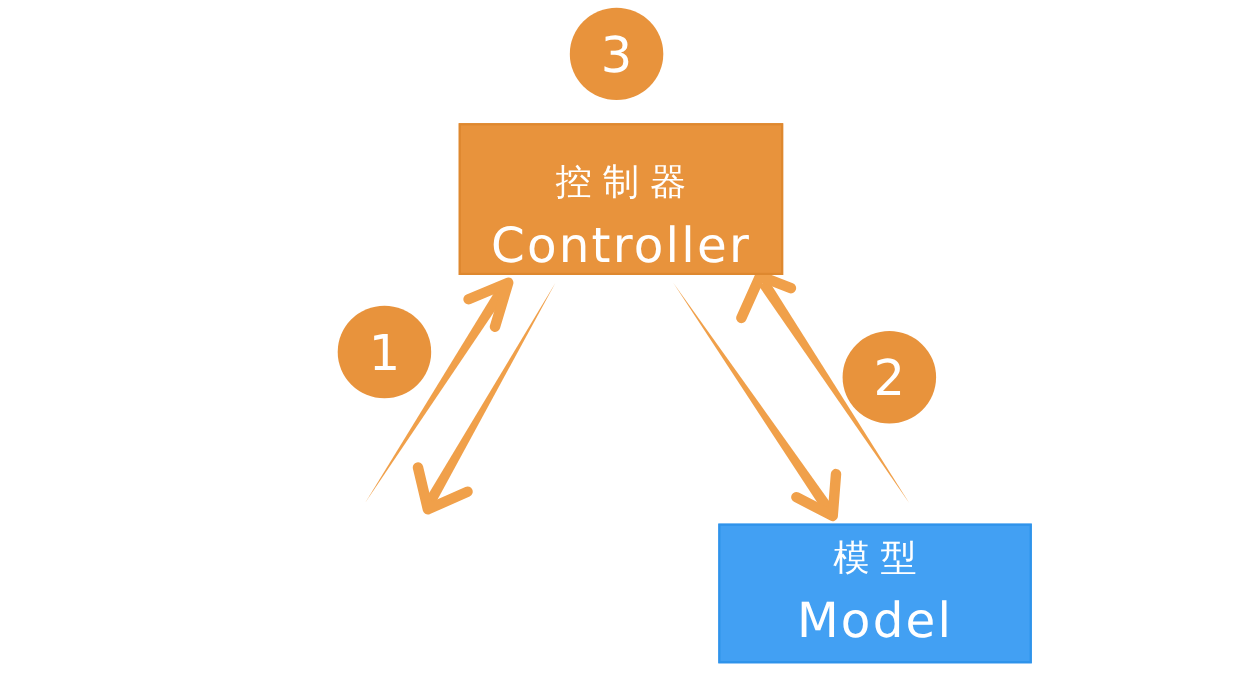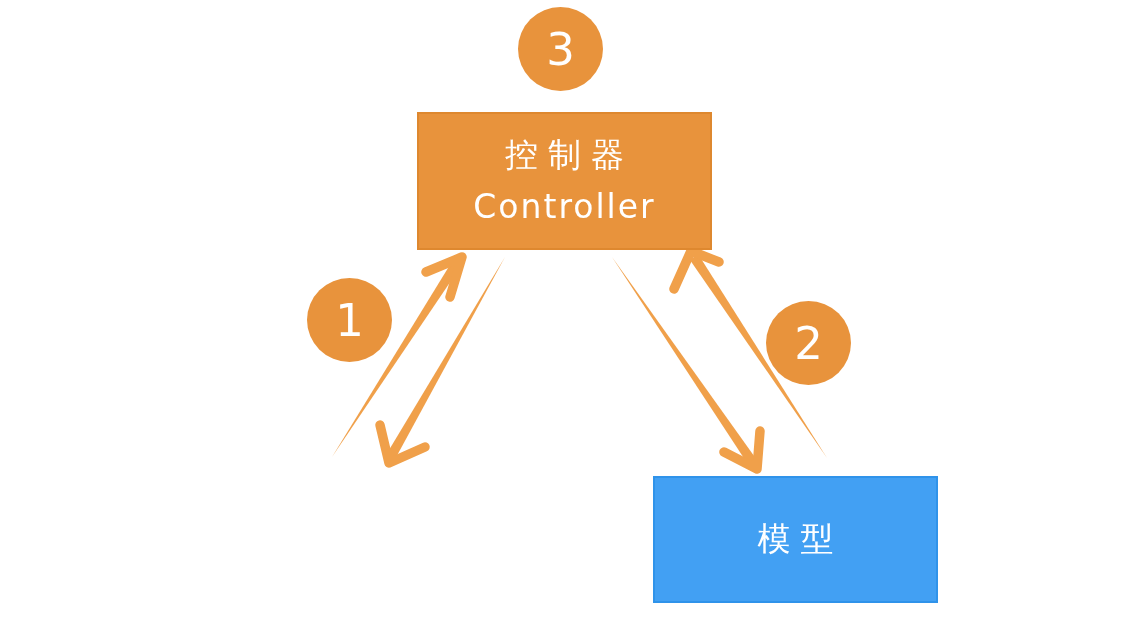--- a/index.html
+++ b/index.html
@@ -32,7 +32,7 @@
     background:var(--blue,#42a0f3);
     border:2px solid var(--blue-border,#2f93ea);
   }
-  #node-controller{left:417px;top:112px;width:295px;height:138px;}
+  #node-controller{left:417px;top:112px;width:295px;height:138px;justify-content:flex-end;}
   #node-view{left:205px;top:470px;width:260px;height:138px;}
   #node-model{left:653px;top:476px;width:285px;height:127px;}
   .line-zh{

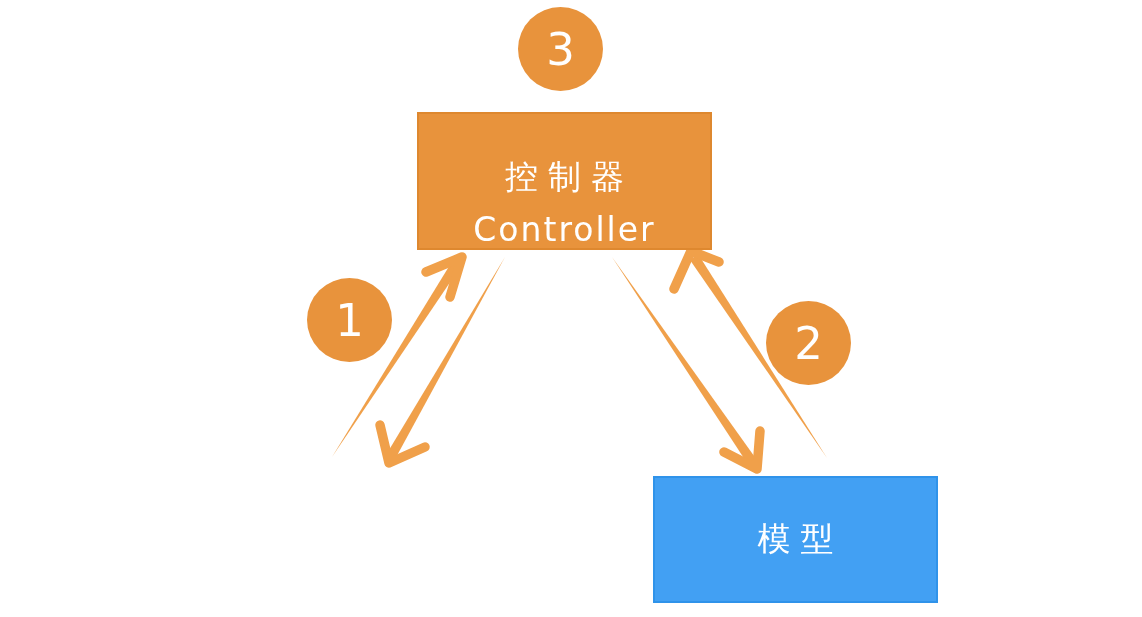--- a/index.html
+++ b/index.html
@@ -41,7 +41,7 @@
     white-space:nowrap;
   }
   .line-en{
-    font-size:33px;line-height:1.1;
+    font-size:44px;line-height:1.1;
     letter-spacing:2px;white-space:nowrap;
   }
   .badge{

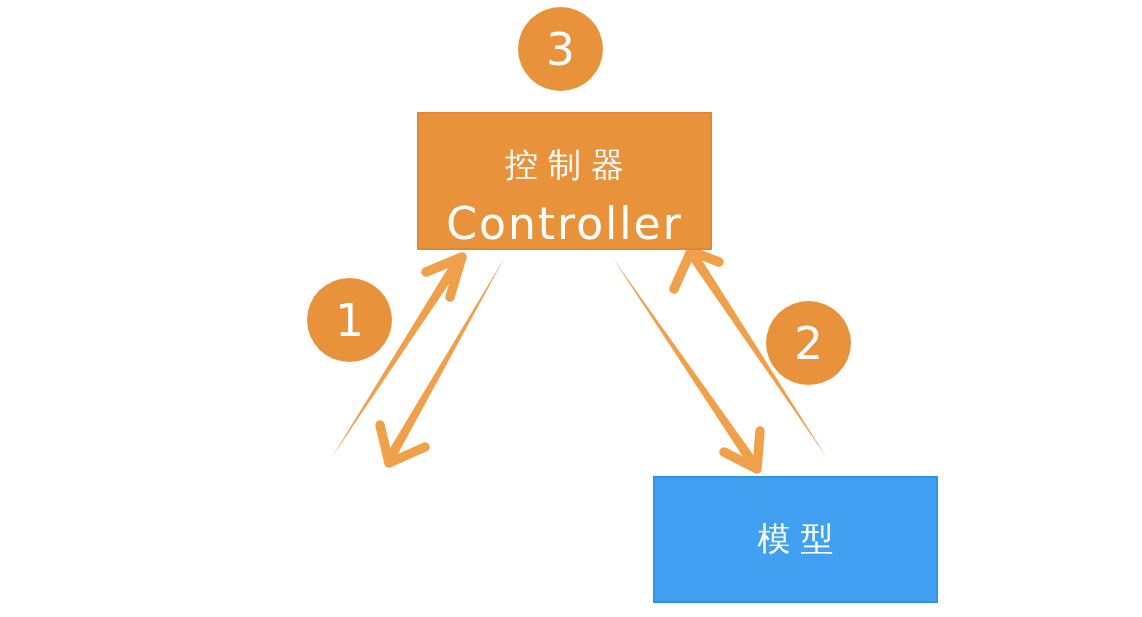--- a/index.html
+++ b/index.html
@@ -98,6 +98,7 @@
 
   <div class="node node-blue" id="node-model">
     <div class="line-zh">模型</div>
+    <div class="line-en">Model</div>
   </div>
 
   <div class="badge" id="badge-3">

